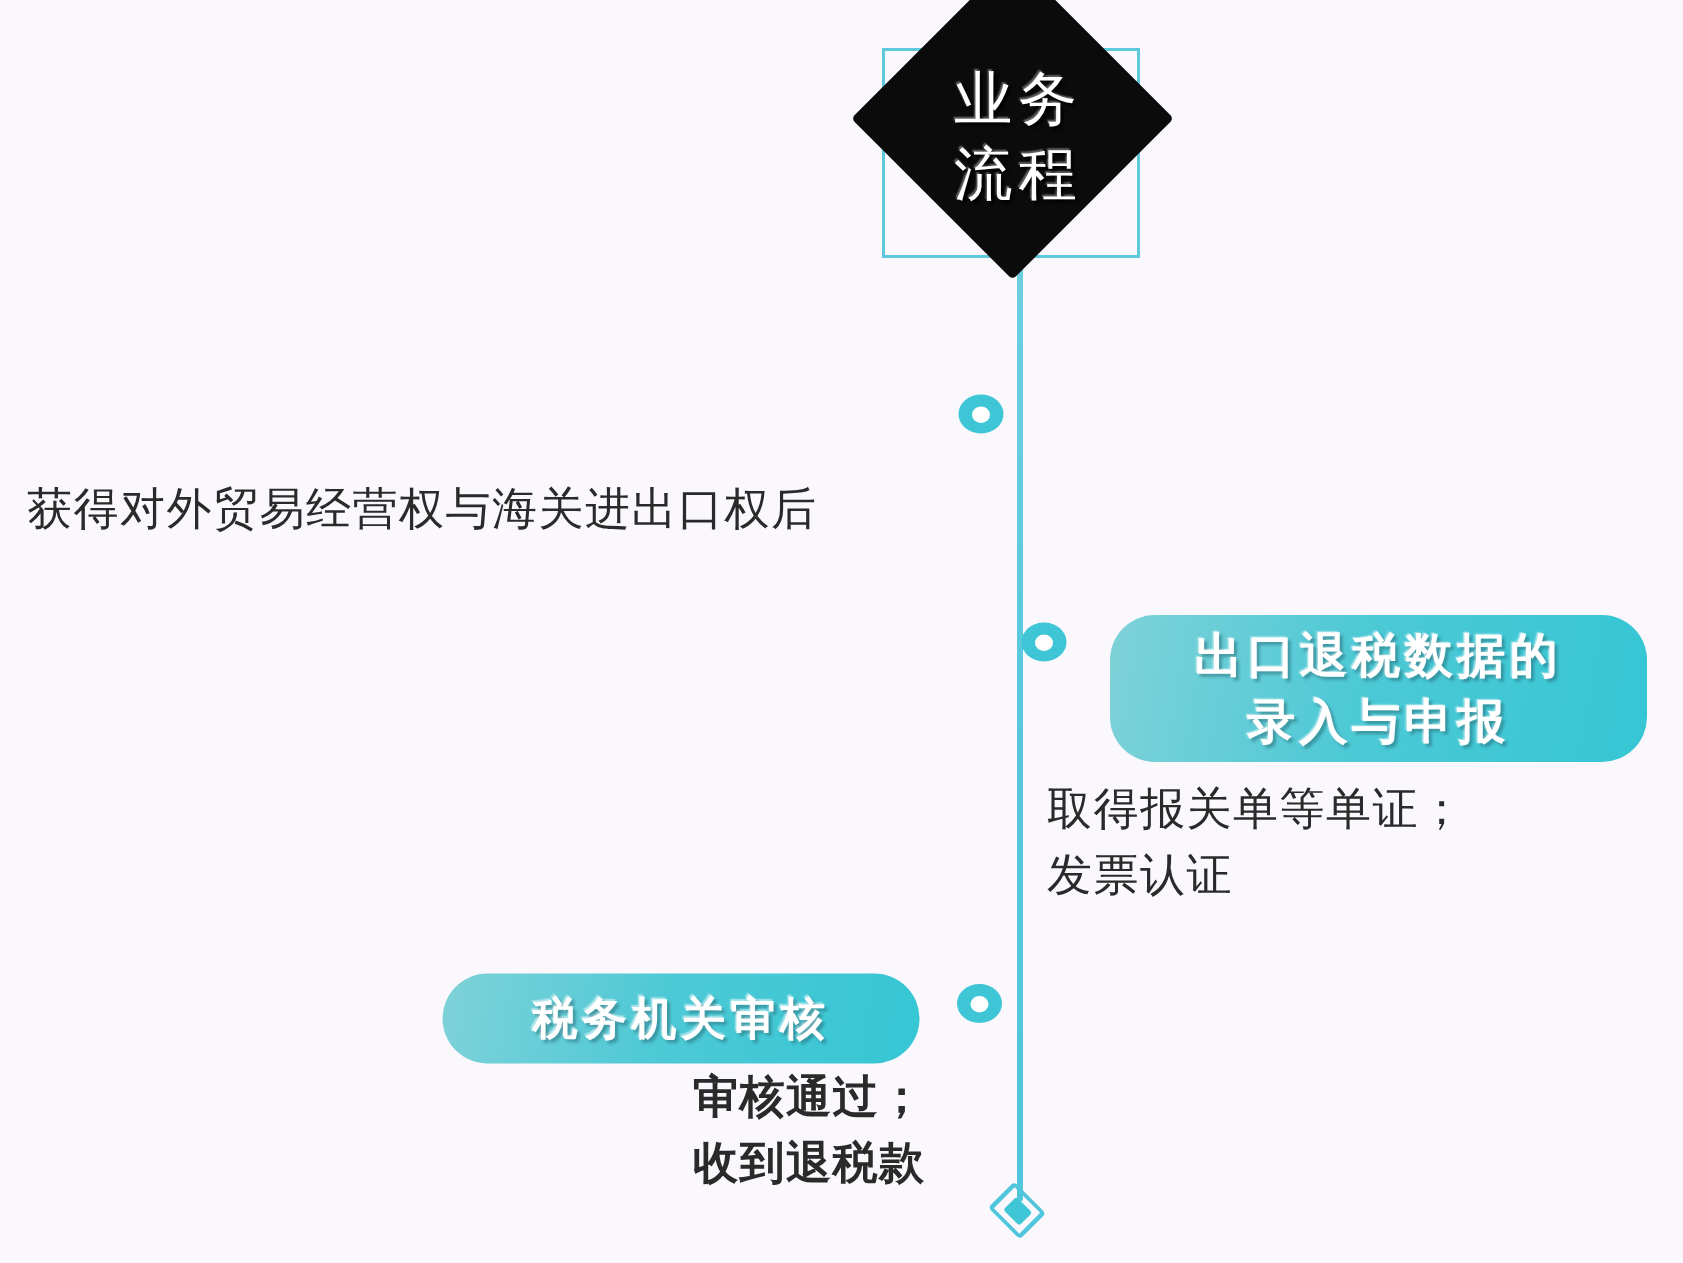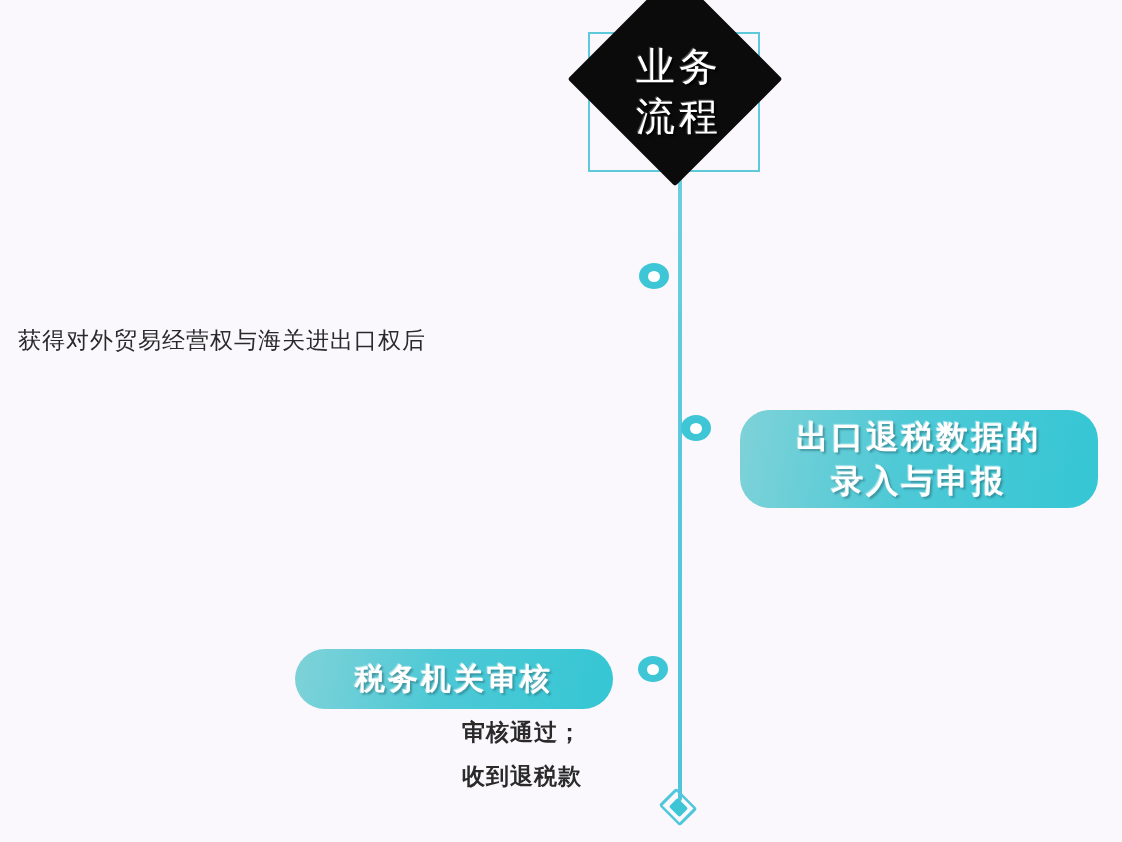--- a/index.html
+++ b/index.html
@@ -138,7 +138,7 @@
   .caption {
     position: absolute;
     color: #2a2a2a;
-    font-size: 23px;
+    font-size: 30px;
     line-height: 44px;
     white-space: pre-line;
   }

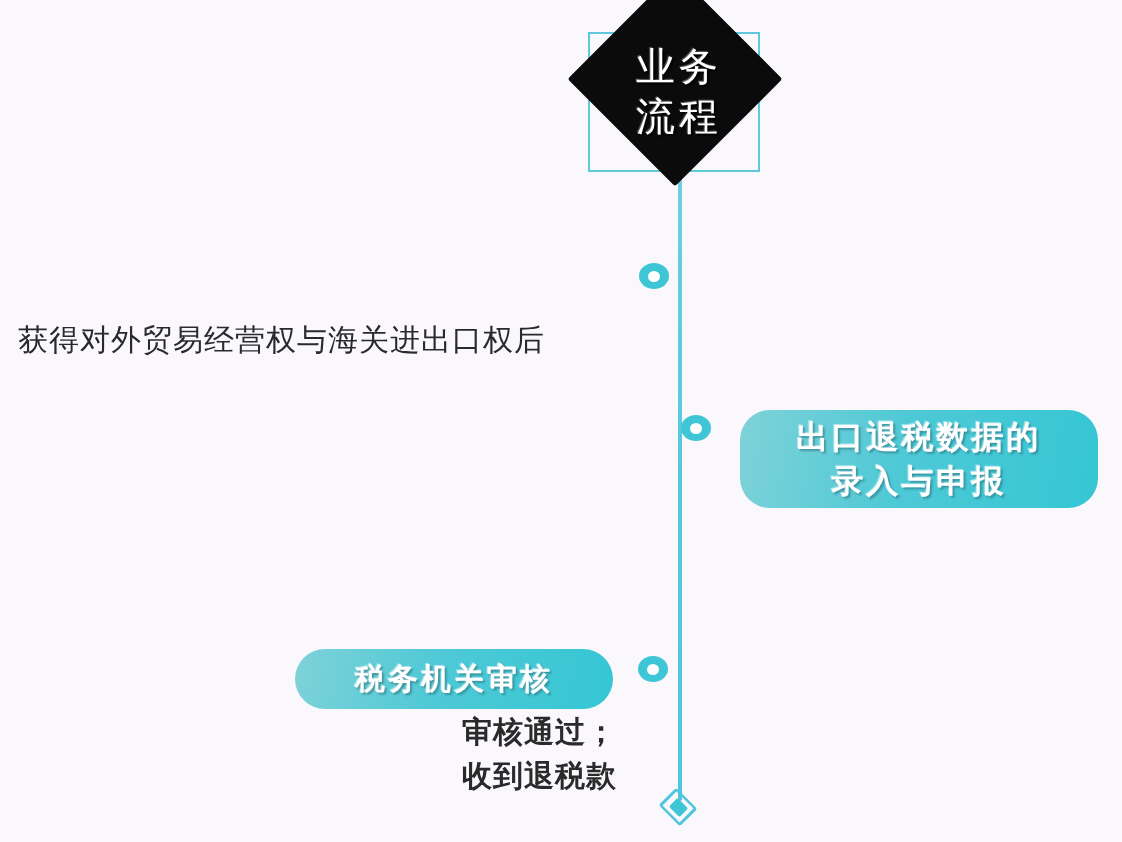--- a/index.html
+++ b/index.html
@@ -192,6 +192,8 @@
   <div class="pill pill-2">出口退税数据的
 录入与申报</div>
   <div class="node node-2"></div>
+  <div class="caption cap-2">取得报关单等单证；
+发票认证</div>
 
   <div class="pill pill-3">税务机关审核</div>
   <div class="node node-3"></div>

